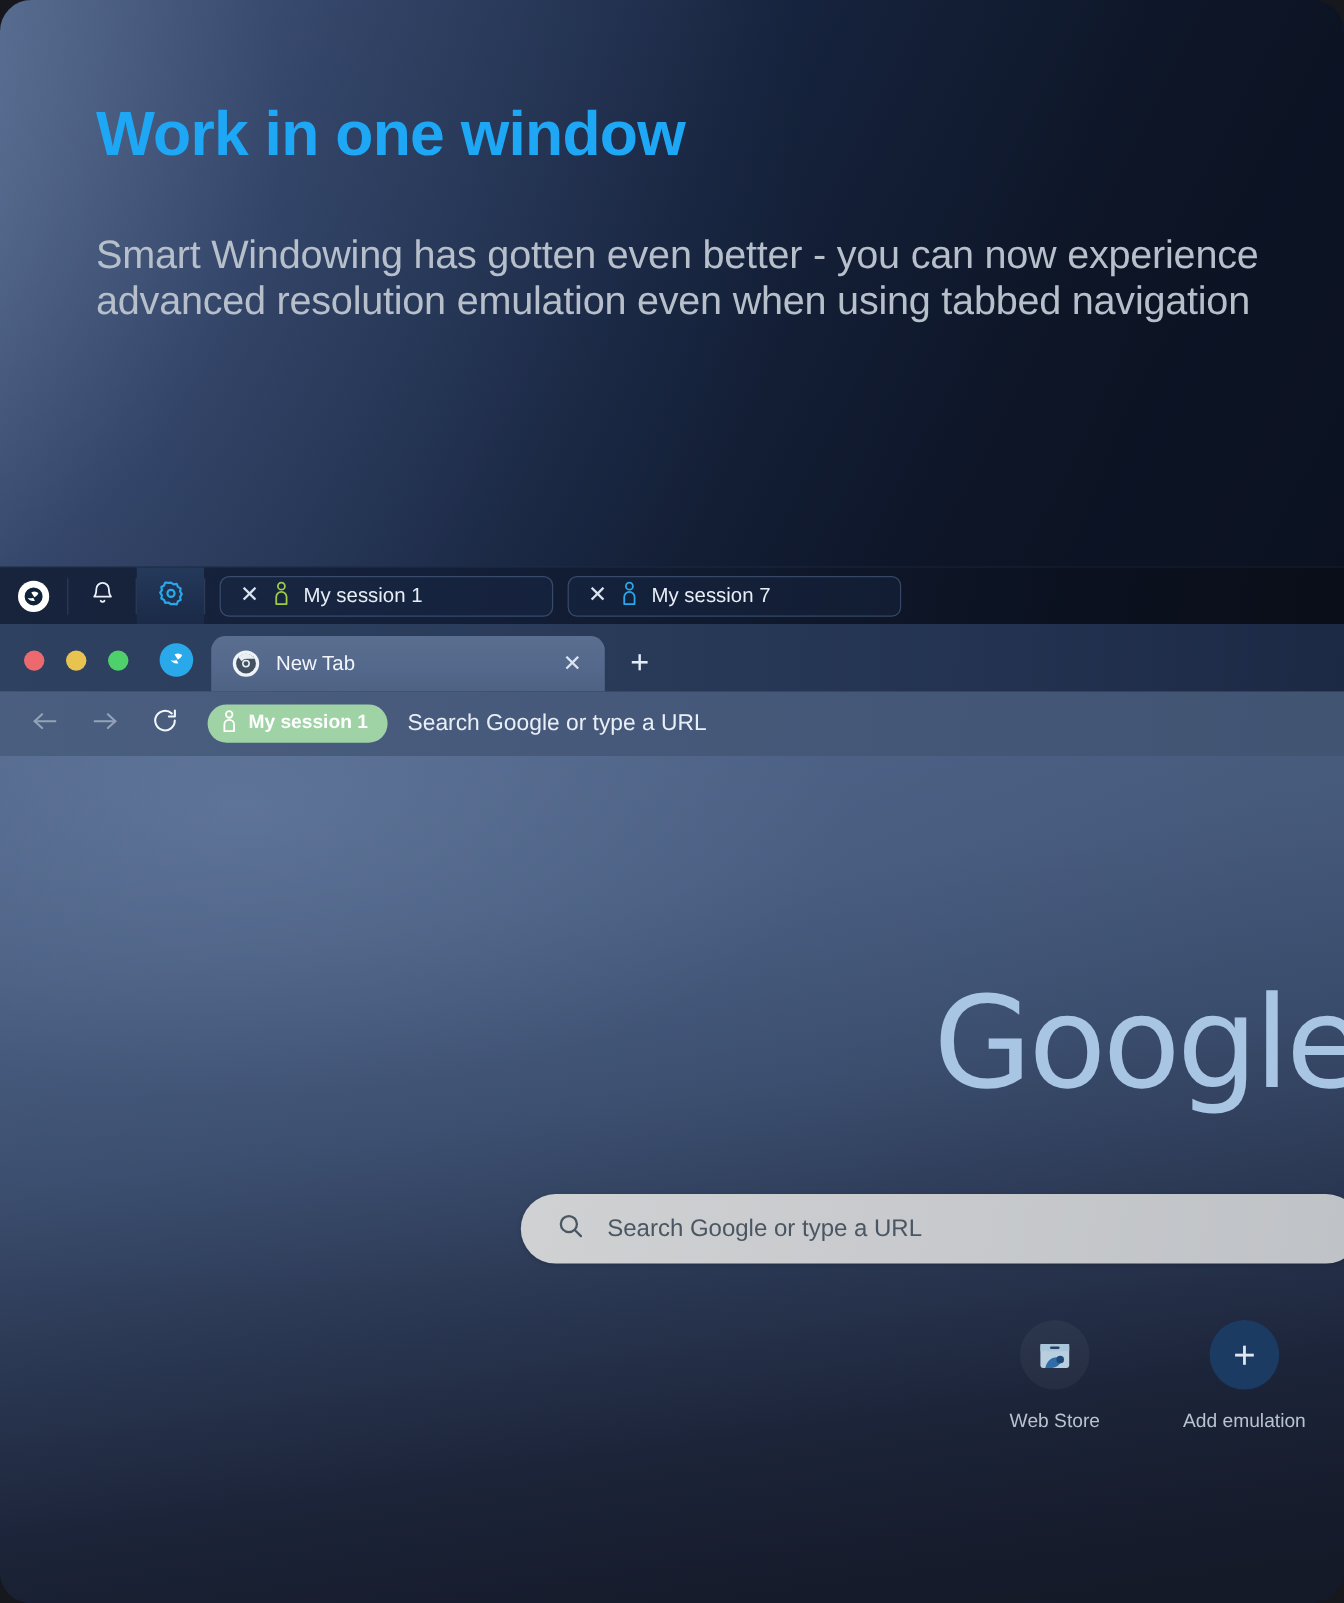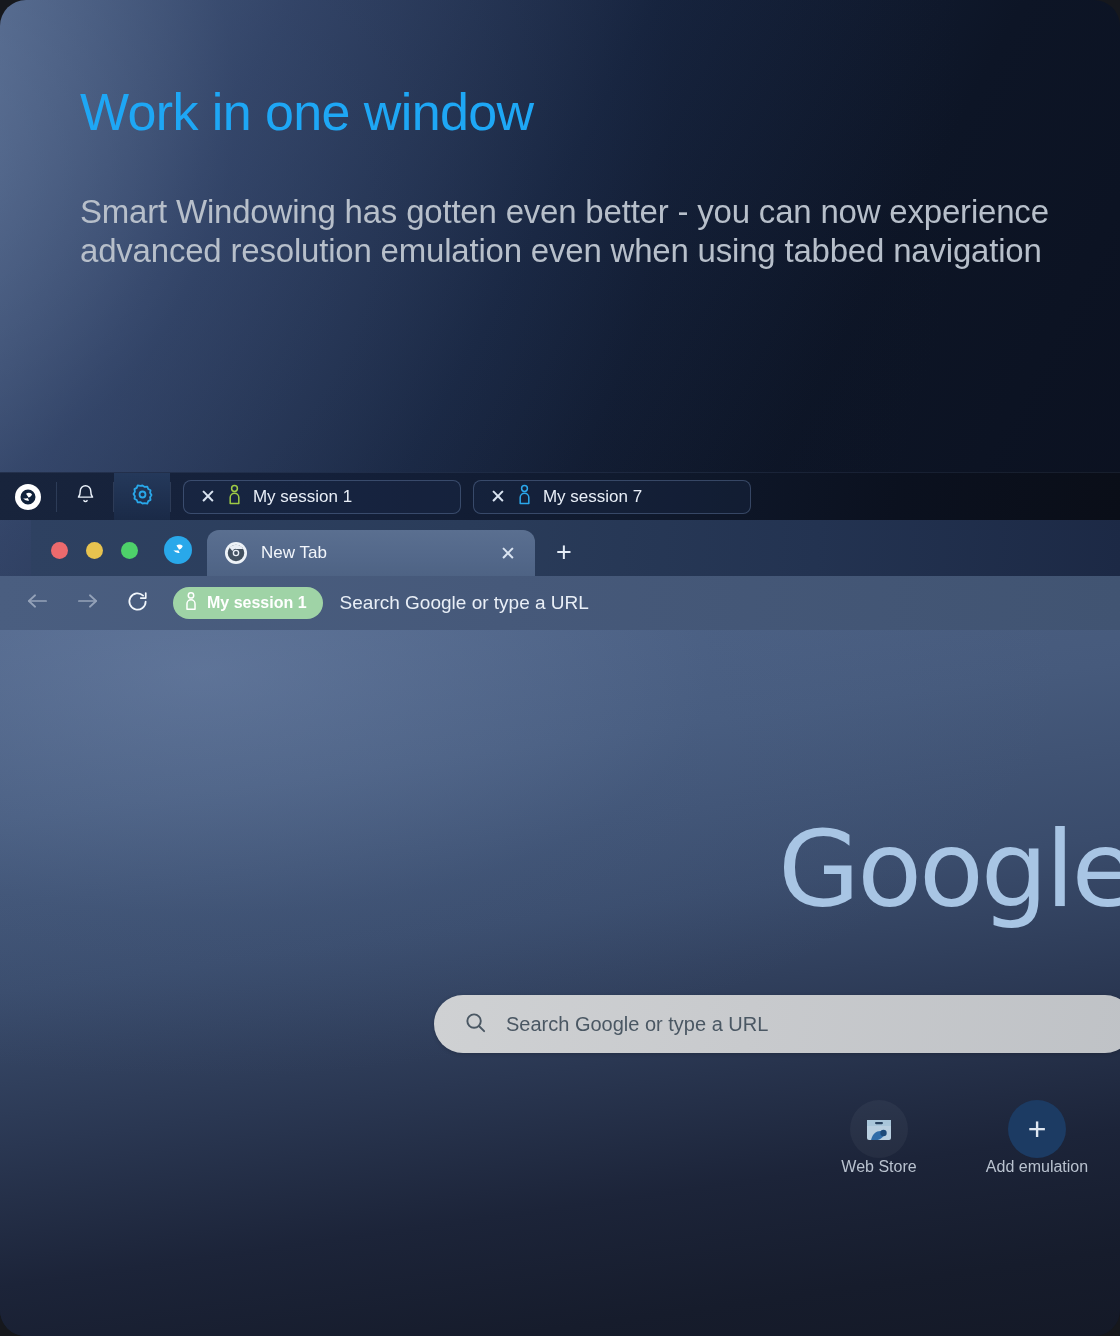--- a/index.html
+++ b/index.html
@@ -30,7 +30,7 @@
     position: absolute;
     left: 80px; top: 82px;
     font-size: 52px;
-    font-weight: 400;
+    font-weight: 700;
     letter-spacing: -0.6px;
     color: #1ea7f5;
     white-space: nowrap;

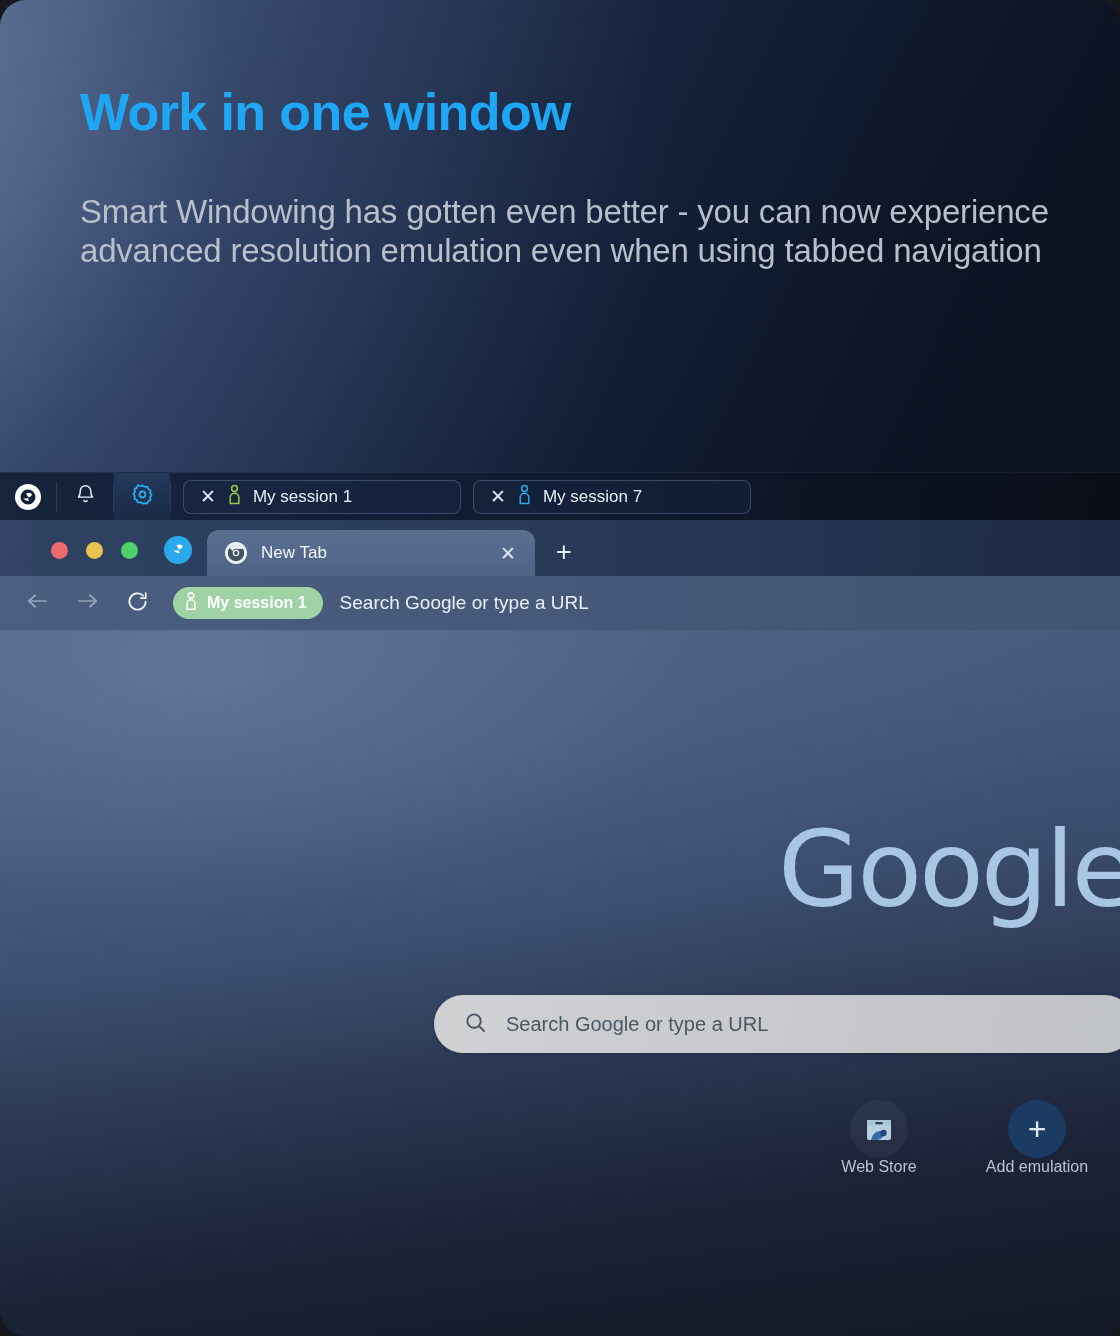--- a/index.html
+++ b/index.html
@@ -117,7 +117,6 @@
     display: flex; align-items: flex-end;
     padding-left: 20px;
     position: relative;
-    margin-left: 31px;
   }
 
   .traffic { display: flex; align-items: center; gap: 18px; padding-bottom: 17px; }

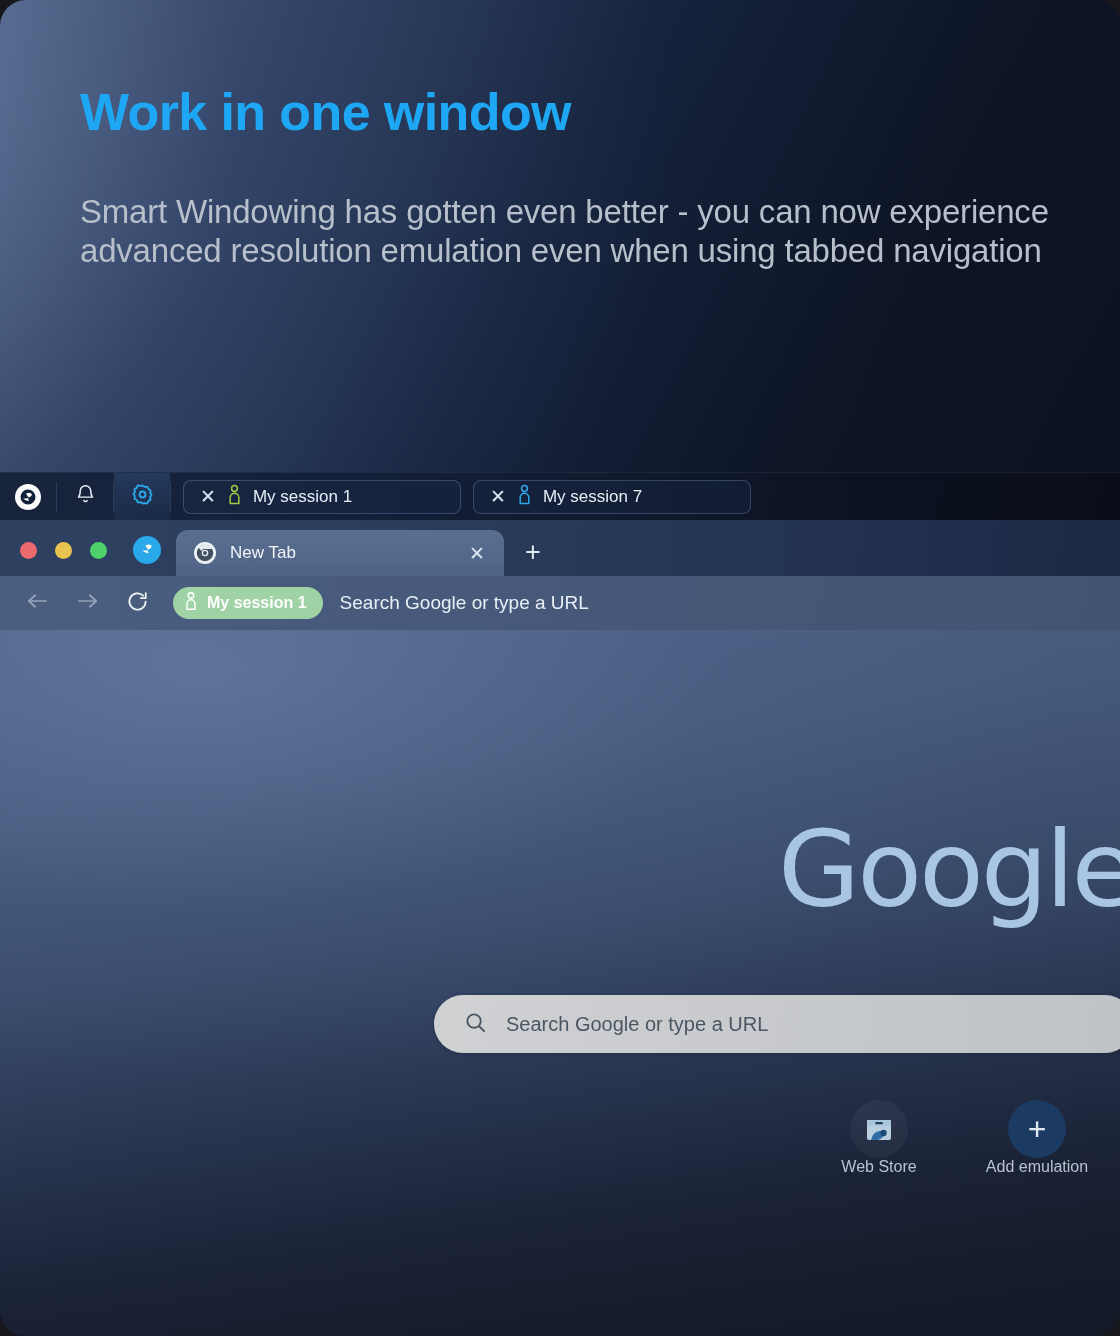--- a/index.html
+++ b/index.html
@@ -250,6 +250,7 @@
   .shortcut-icon-wrap.plain { background: rgba(255,255,255,0.045); }
   .shortcut-icon-wrap.filled { background: #1c3b63; }
   .shortcut-label {
+    margin-top: 18px;
     font-size: 16px; color: #b9c2cf;
     white-space: nowrap;
   }

